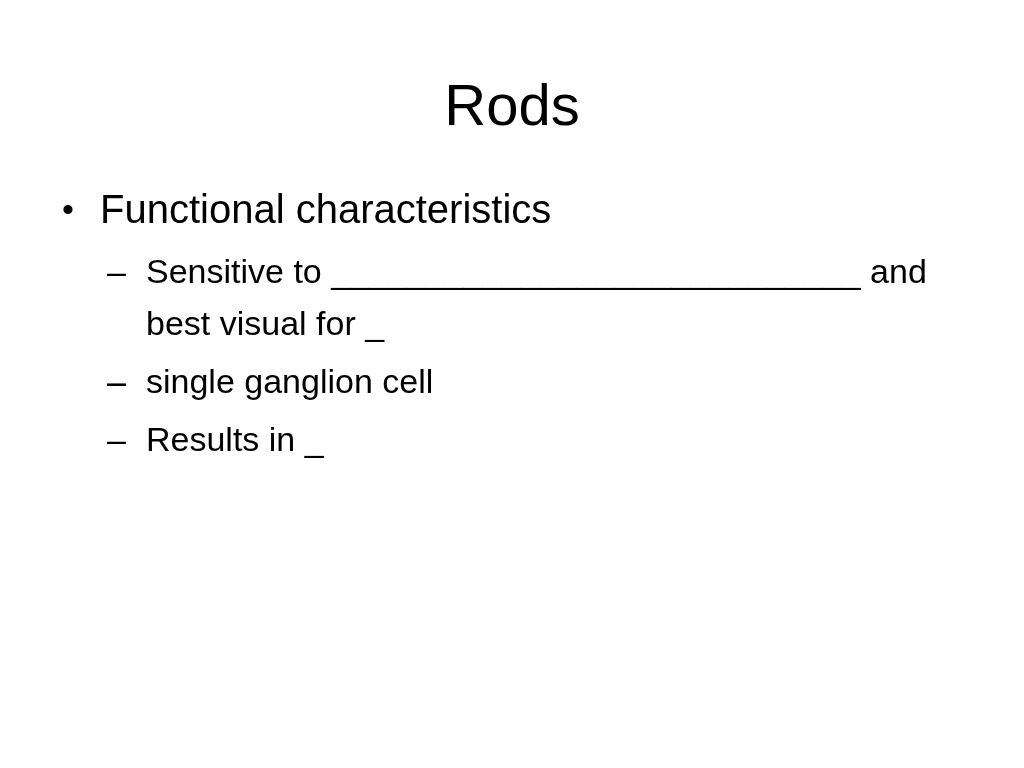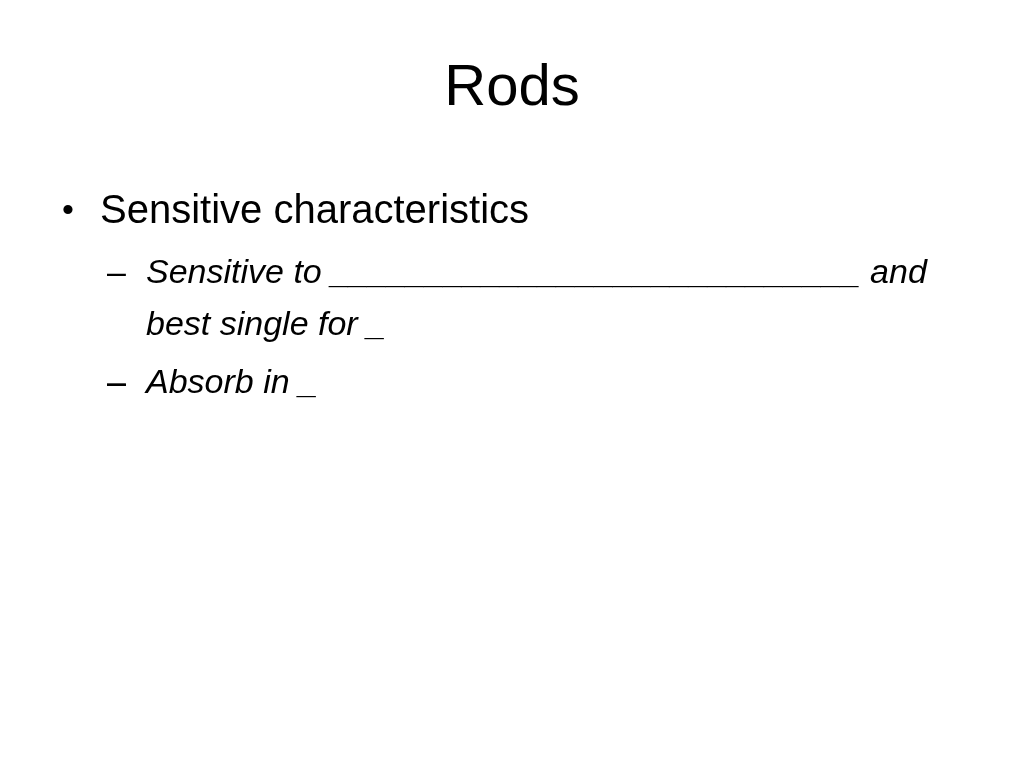--- a/index.html
+++ b/index.html
@@ -18,7 +18,7 @@
   }
   .slide-title {
     position: absolute;
-    top: 50px;
+    top: 70px;
     left: 0;
     width: 100%;
     text-align: center;

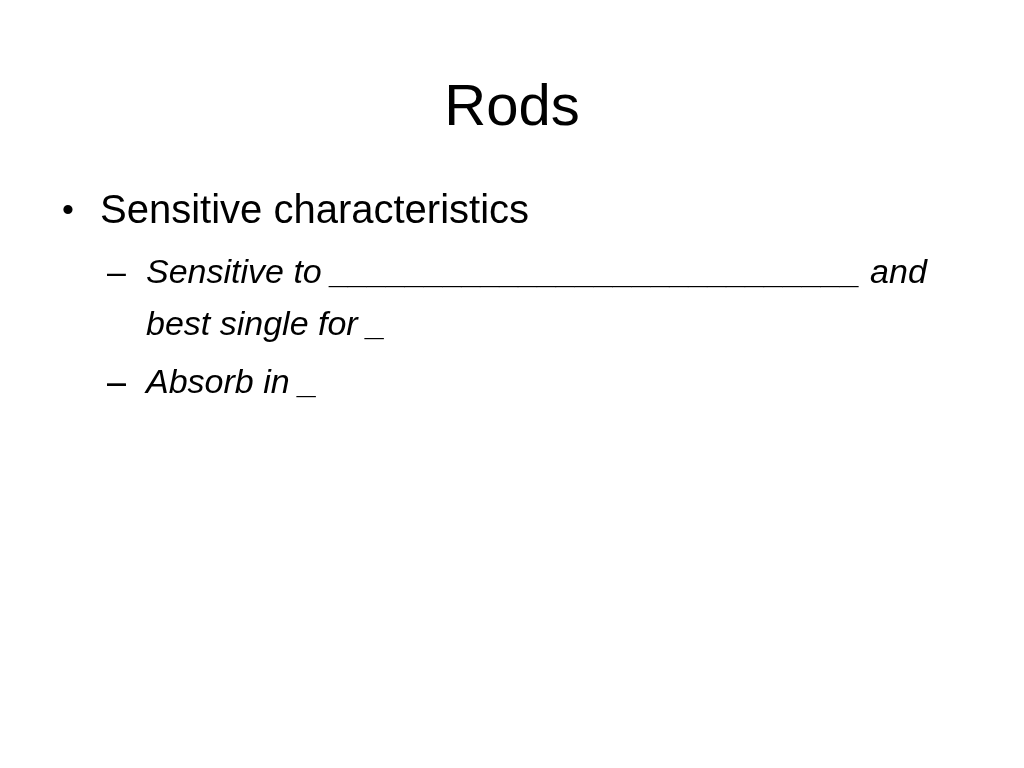--- a/index.html
+++ b/index.html
@@ -78,7 +78,7 @@
 
     <div class="l1-item">
       <span class="l1-marker">•</span>
-      <span>Sensitive characteristics</span>
+      <span>Functional characteristics</span>
     </div>
 
     <div class="l2-item">

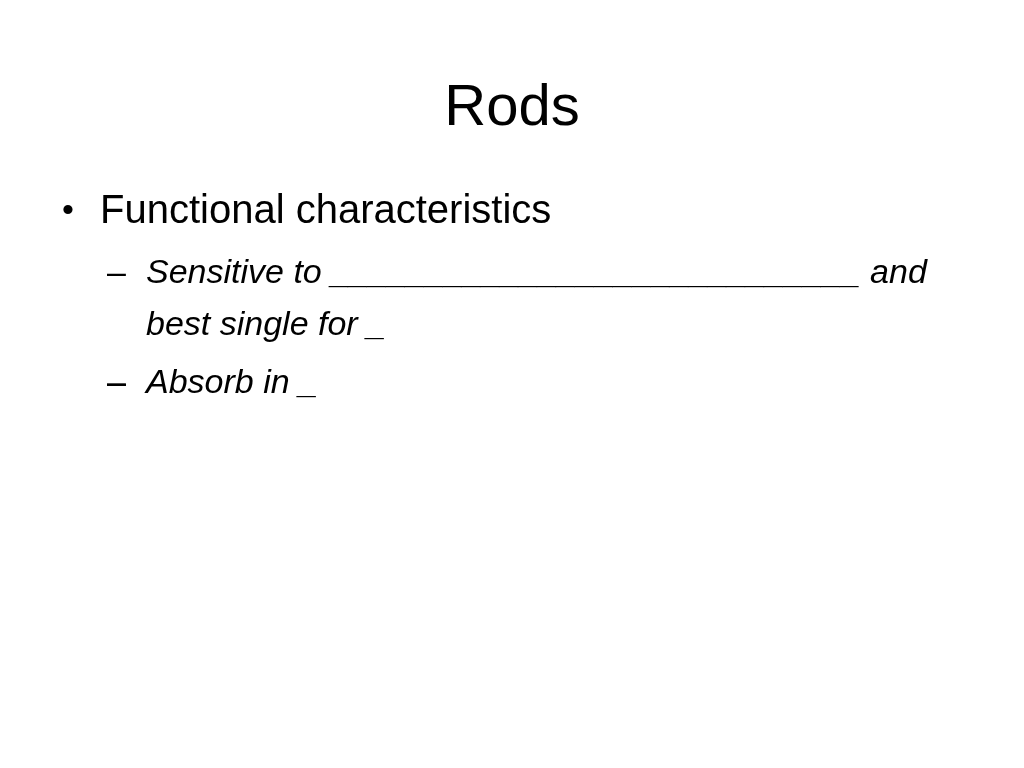--- a/index.html
+++ b/index.html
@@ -64,7 +64,6 @@
   .line {
     display: block;
     white-space: nowrap;
-    font-style: italic;
   }
 </style>
 </head>

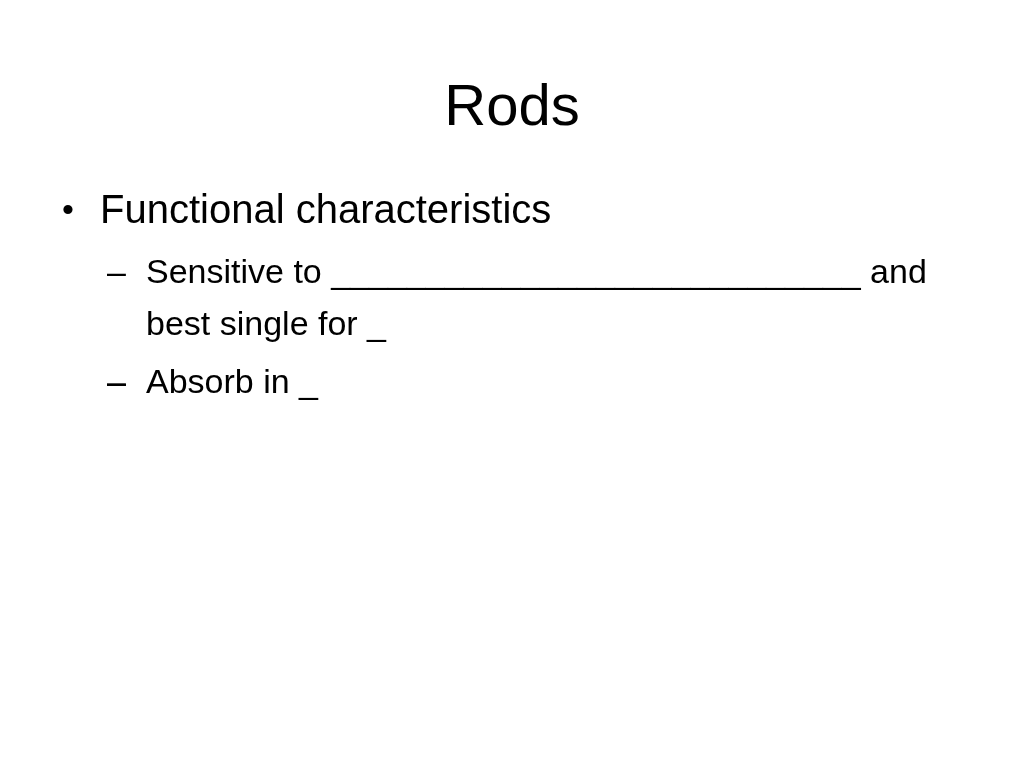--- a/index.html
+++ b/index.html
@@ -83,7 +83,7 @@
     <div class="l2-item">
       <span class="l2-marker">–</span>
       <span class="line">Sensitive to ____________________________ and</span>
-      <span class="line">best single for _</span>
+      <span class="line">best visual for _</span>
     </div>
 
     <div class="l2-item">

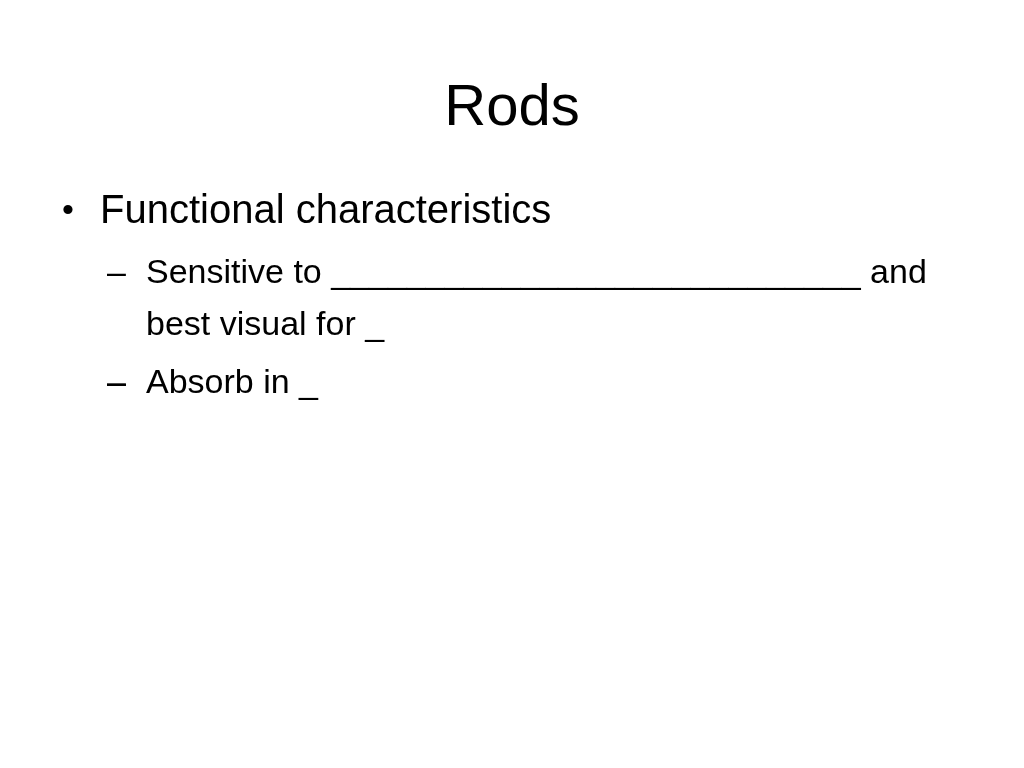--- a/index.html
+++ b/index.html
@@ -96,6 +96,7 @@
 
     <div class="l2-item">
       <span class="l2-marker">–</span>
+      <span class="line">single ganglion cell</span>
     </div>
 
     <div class="l2-item">

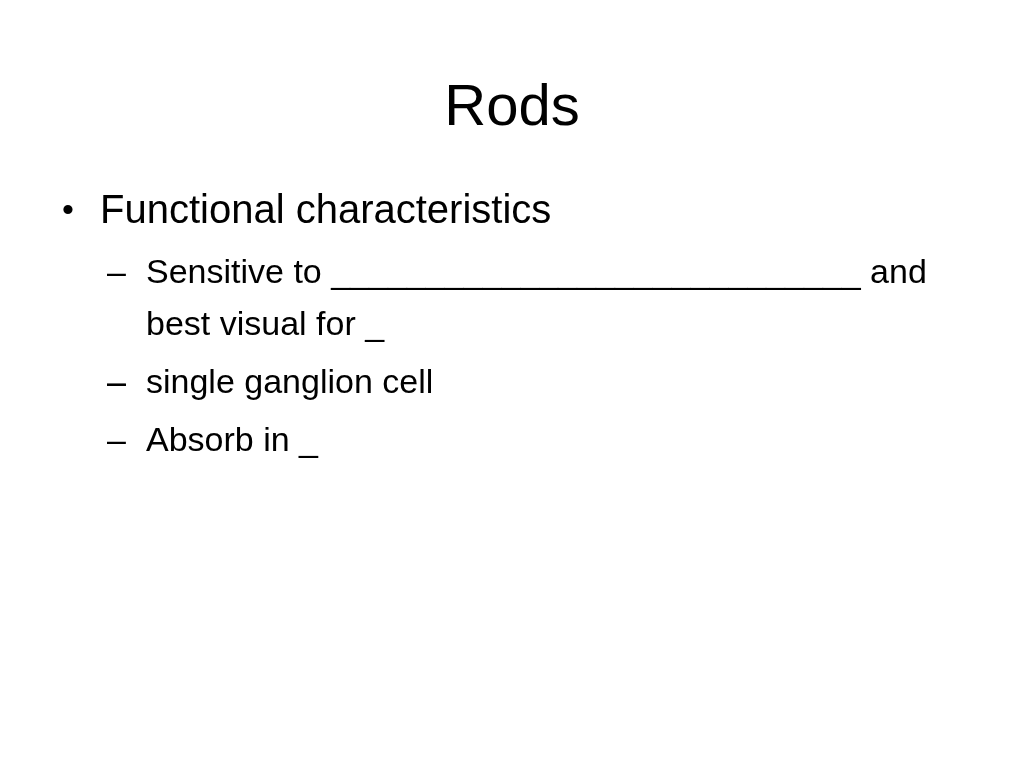--- a/index.html
+++ b/index.html
@@ -101,7 +101,7 @@
 
     <div class="l2-item">
       <span class="l2-marker">–</span>
-      <span class="line">Absorb in _</span>
+      <span class="line">Results in _</span>
     </div>
 
   </div>

